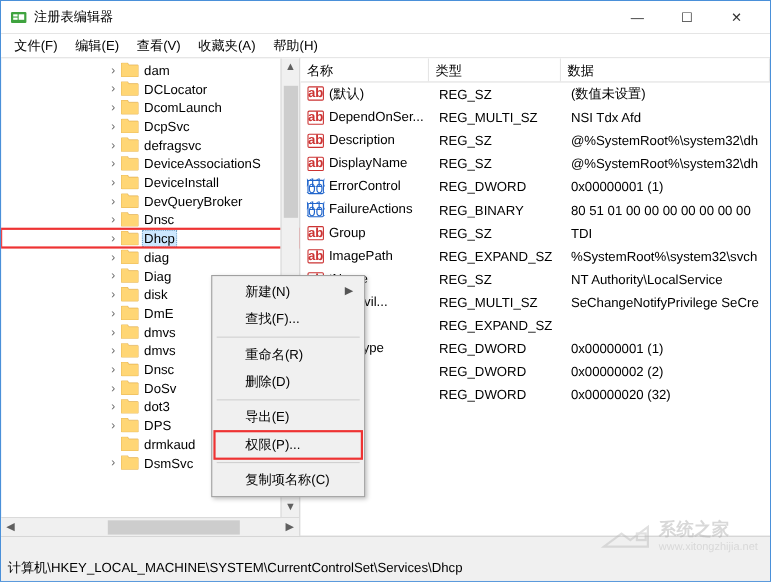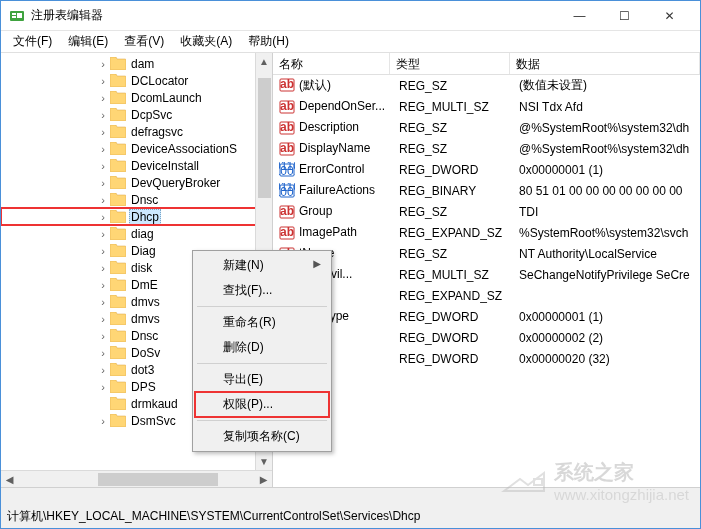--- a/index.html
+++ b/index.html
@@ -48,7 +48,7 @@
 .vs-btn { height: 17px; display: flex; align-items: center; justify-content: center; color: #606060; font-size: 10px; }
 .watermark { position: absolute; right: 12px; bottom: 26px; opacity: 0.45; pointer-events: none; display: flex; align-items: center; gap: 6px; }
 .watermark svg { width: 48px; height: 32px; }
-.wm-text { font-size: 20px; color: #aaa; font-weight: bold; }
+.wm-text { font-size: 16px; color: #aaa; font-weight: bold; }
 .wm-sub { font-size: 15px; color: #bbb; display: block; text-align: right; }
 </style>
 </head>

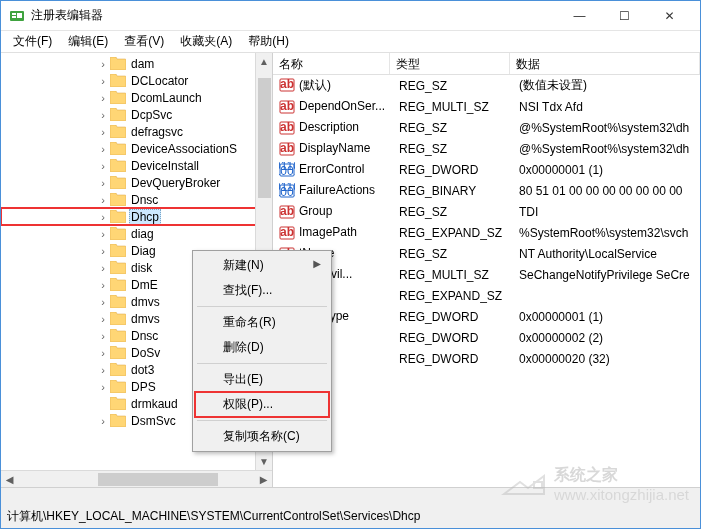--- a/index.html
+++ b/index.html
@@ -49,7 +49,7 @@
 .watermark { position: absolute; right: 12px; bottom: 26px; opacity: 0.45; pointer-events: none; display: flex; align-items: center; gap: 6px; }
 .watermark svg { width: 48px; height: 32px; }
 .wm-text { font-size: 16px; color: #aaa; font-weight: bold; }
-.wm-sub { font-size: 15px; color: #bbb; display: block; text-align: right; }
+.wm-sub { font-size: 10px; color: #bbb; display: block; text-align: right; }
 </style>
 </head>
 <body>

